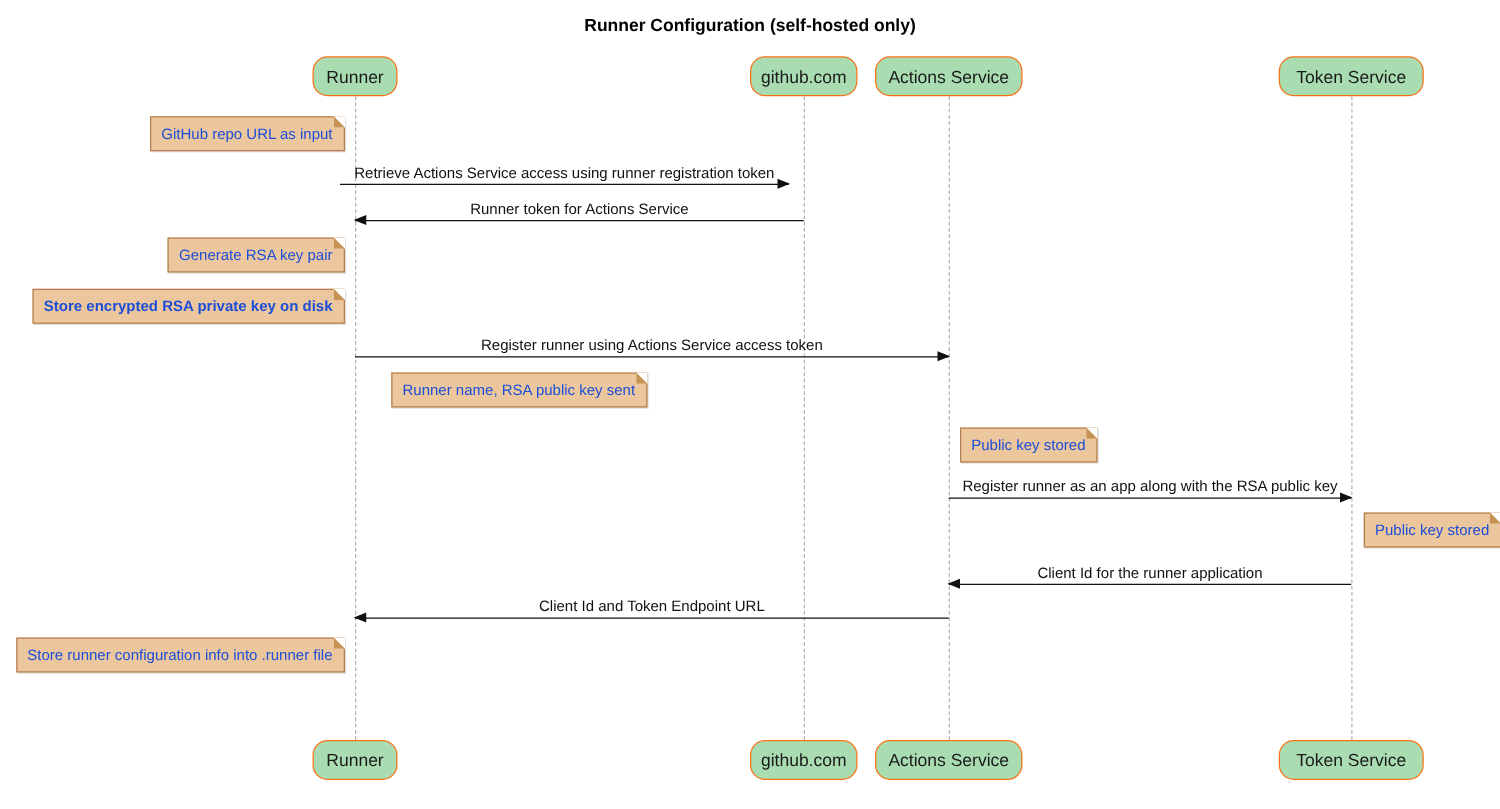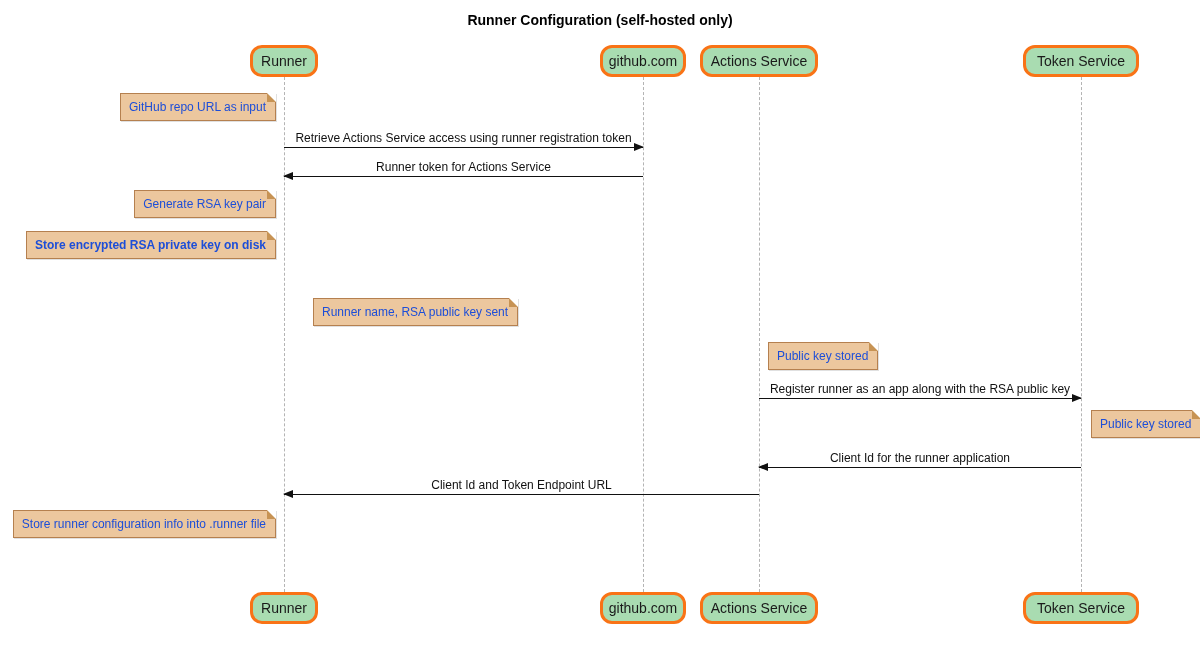--- a/index.html
+++ b/index.html
@@ -24,7 +24,7 @@
   .participant {
     position:absolute; height:32px;
     background:#A9DCB1;
-    border:3px solid #f97316;
+    border:1px solid #f97316;
     border-radius:12px;
     display:flex; align-items:center; justify-content:center;
     font-size:14px; color:#1a1a1a;

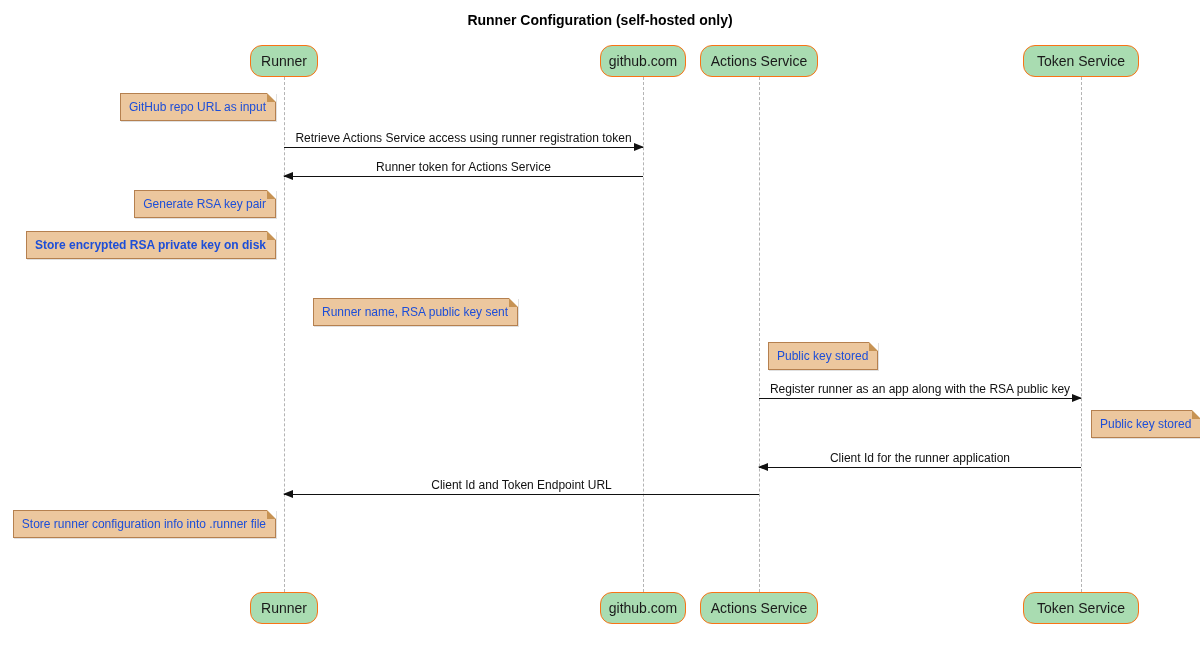--- a/index.html
+++ b/index.html
@@ -116,7 +116,7 @@
     <span class="fold"></span>
   </div>
 
-  <div class="msg" style="left:284px; top:131px; width:359px;">
+  <div class="msg" style="left:272px; top:131px; width:359px;">
     <div class="msg-label">Retrieve Actions Service access using runner registration token</div>
     <div class="msg-line">
       <span class="arrowhead right"></span>

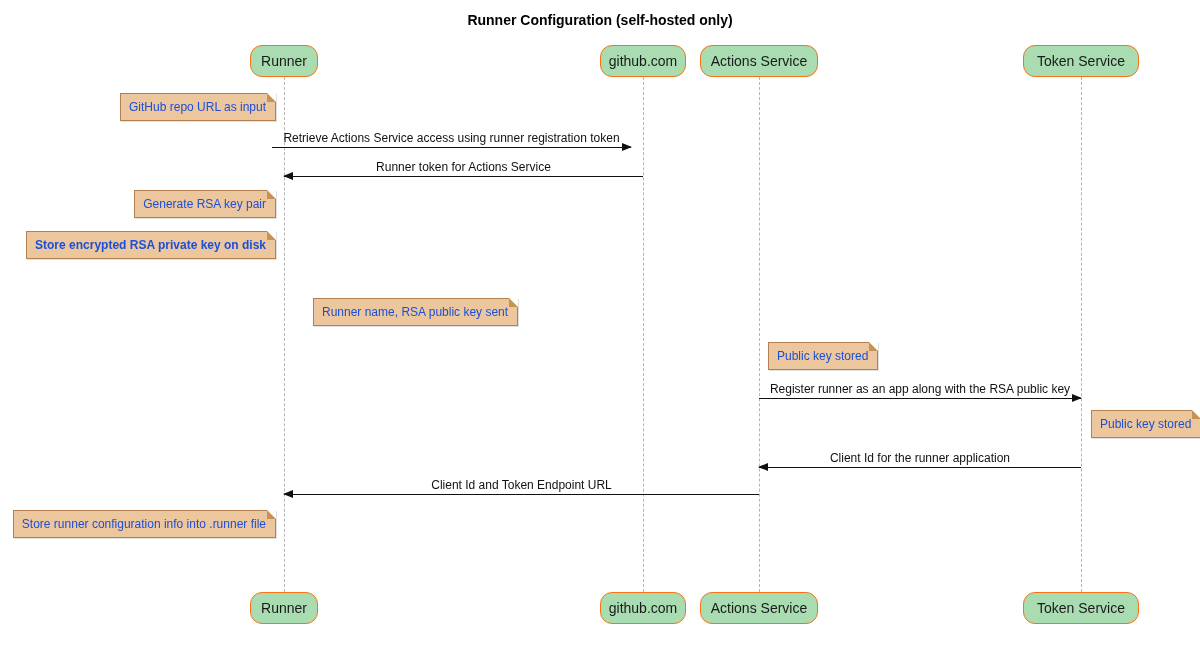--- a/index.html
+++ b/index.html
@@ -130,6 +130,12 @@
     </div>
   </div>
 
+  <div class="msg" style="left:284px; top:269px; width:475px;">
+    <div class="msg-label">Register runner using Actions Service access token</div>
+    <div class="msg-line">
+      <span class="arrowhead right"></span>
+    </div>
+  </div>
 
   <div class="msg" style="left:759px; top:451px; width:322px;">
     <div class="msg-label">Client Id for the runner application</div>

